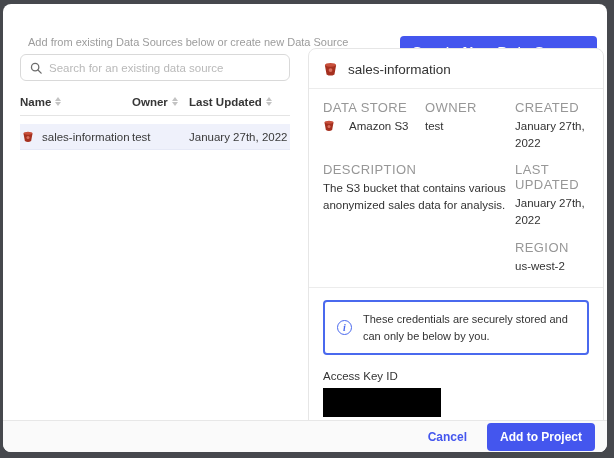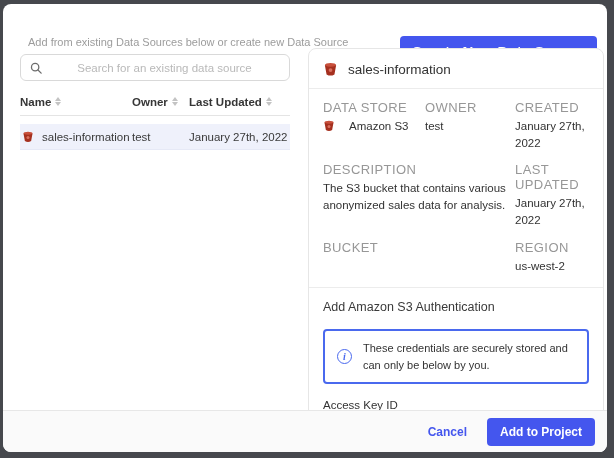--- a/index.html
+++ b/index.html
@@ -47,7 +47,7 @@
   }
   .search input{
     border:none;outline:none;flex:1;font-size:11.5px;color:#333;
-    font-family:inherit;background:transparent;text-align:center;
+    font-family:inherit;background:transparent;
   }
   .search input::placeholder{color:#b9b9b9;}
   

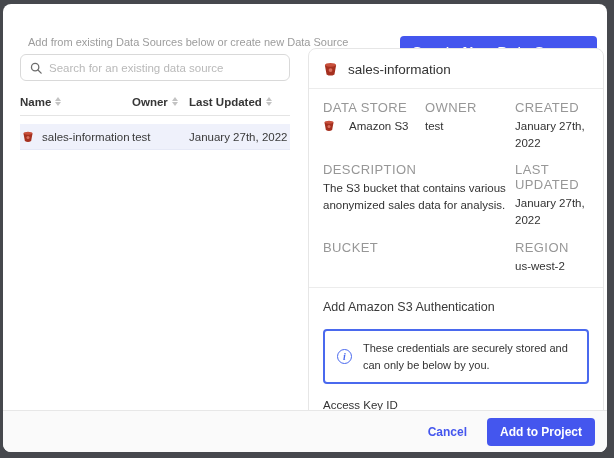--- a/index.html
+++ b/index.html
@@ -234,7 +234,6 @@
       </div>
 
       <div class="cell span2">
-        <div class="lbl">BUCKET</div>
       </div>
       <div class="cell">
         <div class="lbl">REGION</div>

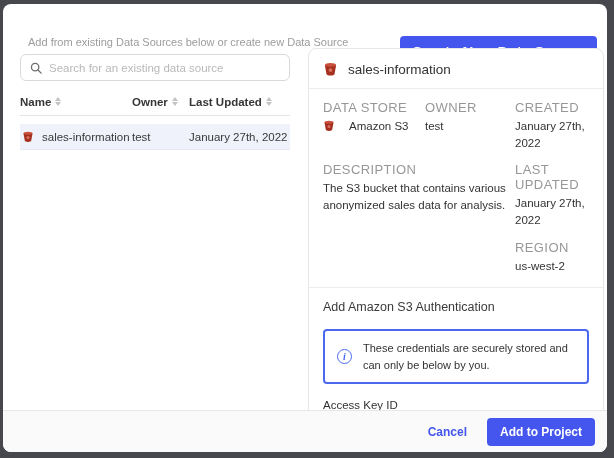--- a/index.html
+++ b/index.html
@@ -244,7 +244,6 @@
     <div class="card-divider"></div>
 
     <div class="auth">
-      <div class="auth-heading">Add Amazon S3 Authentication</div>
 
       <div class="info-box">
         <span class="info-icon">i</span>

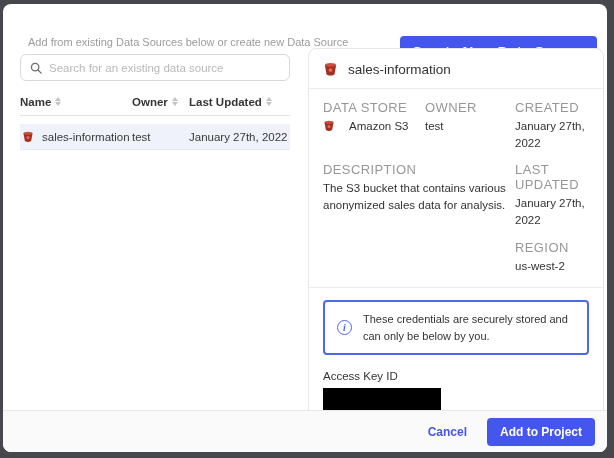--- a/index.html
+++ b/index.html
@@ -114,7 +114,7 @@
   .secret-label{margin-top:11px;}
   
   .footer{
-    position:absolute;left:0;right:0;bottom:0;height:42px;
+    position:absolute;left:0;right:0;bottom:0;height:32px;
     background:#fafafa;border-top:1px solid #e7e7e7;
     display:flex;align-items:center;justify-content:flex-end;
     gap:20px;padding-right:12px;

